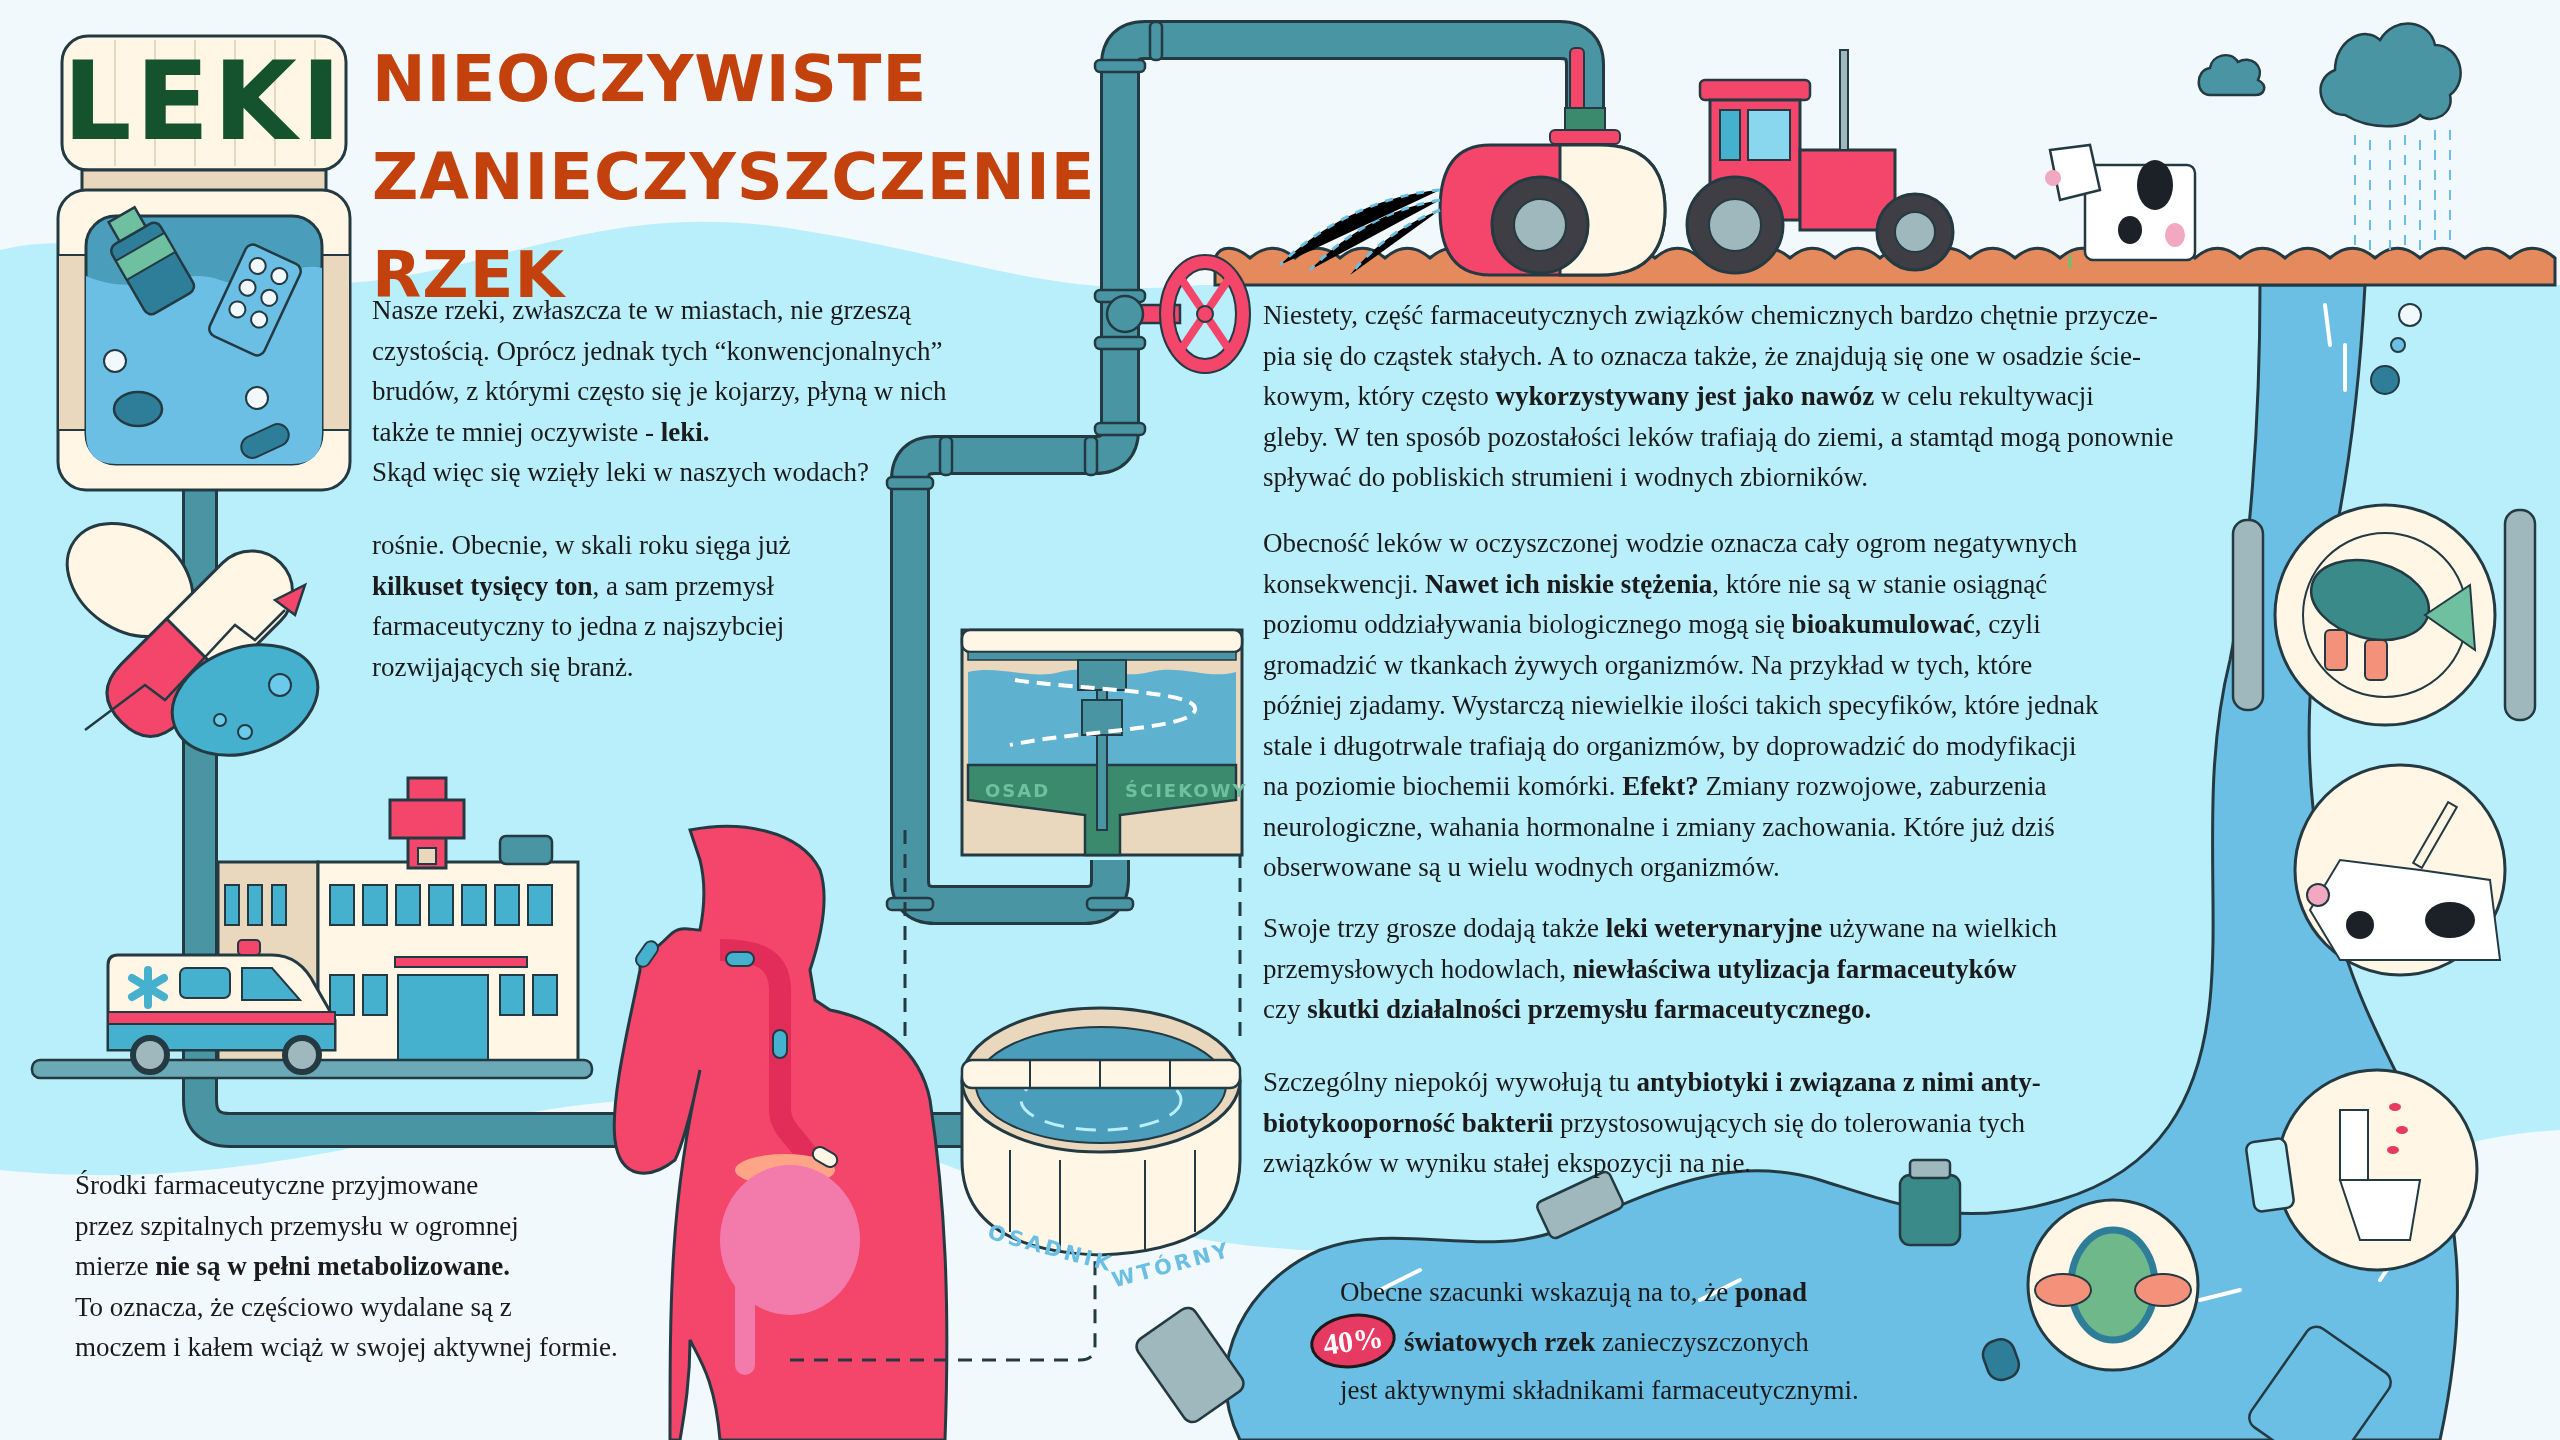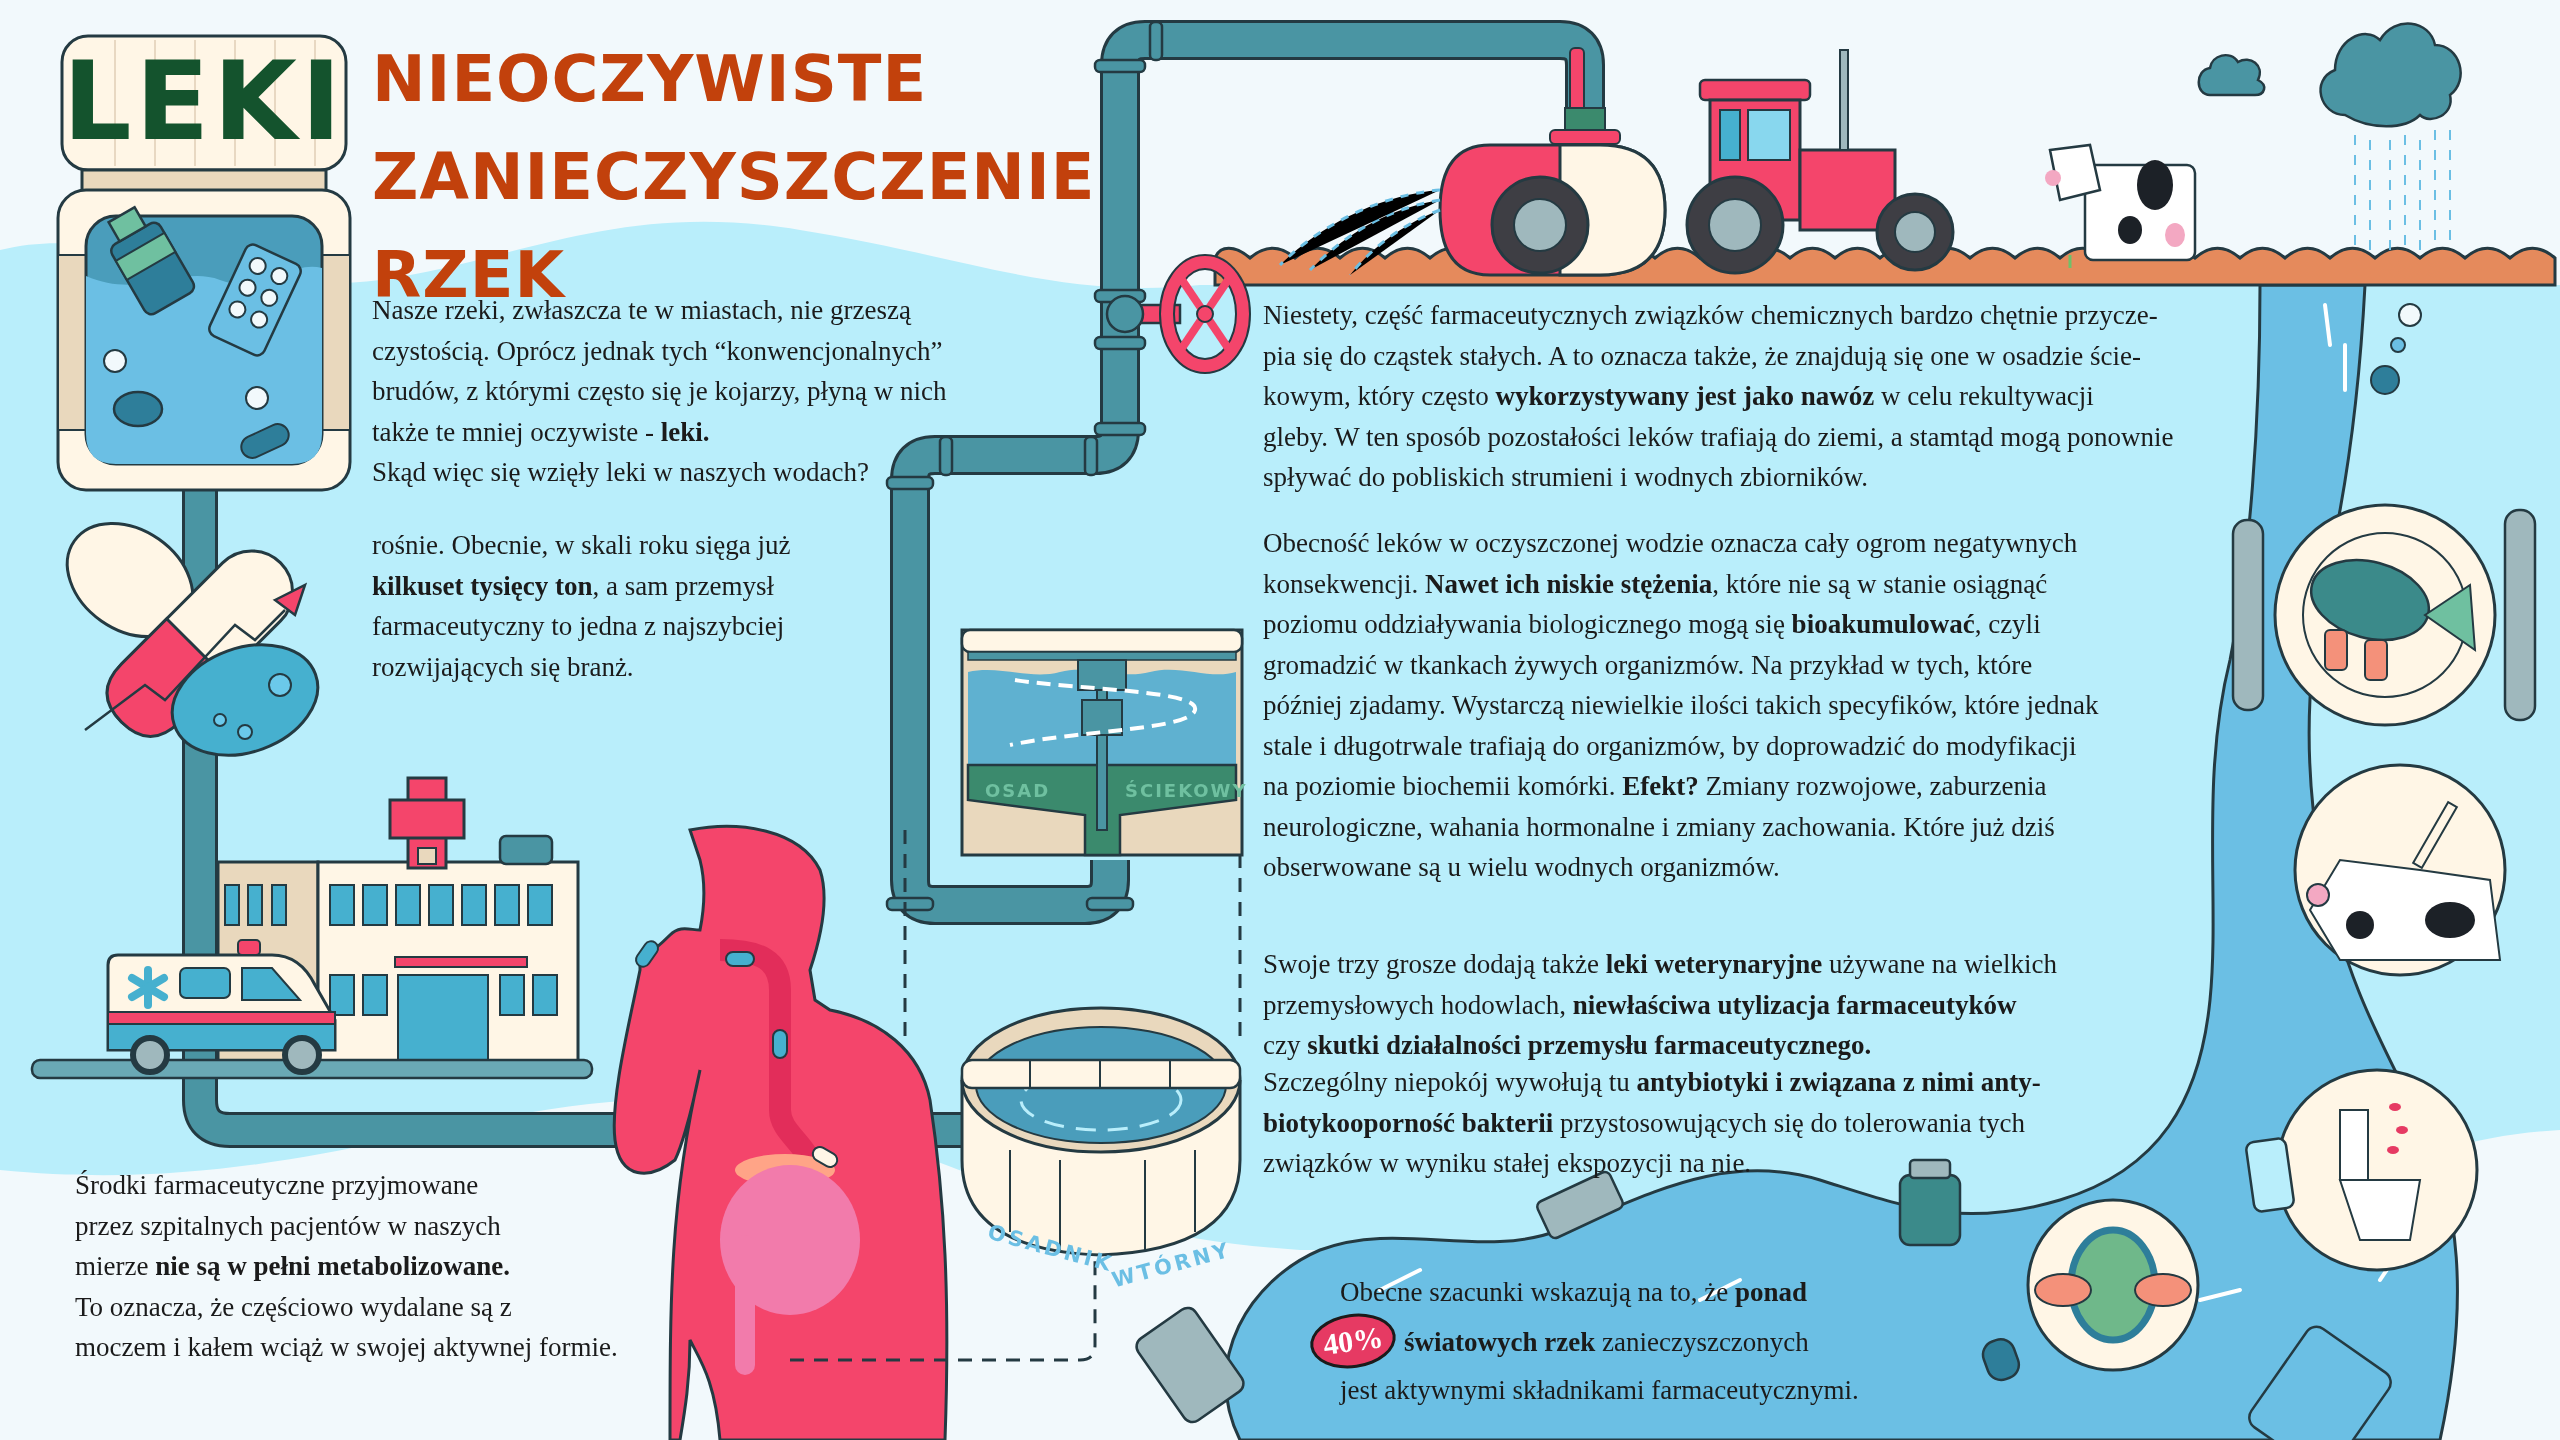--- a/index.html
+++ b/index.html
@@ -400,7 +400,7 @@
   <p>obserwowane są u wielu wodnych organizmów.</p>
 </div>
 
-<div class="txt" style="left:1263px; top:908px;margin-top:36px;">
+<div class="txt" style="left:1263px; top:908px;">
   <p><span>Swoje trzy grosze dodają także </span><b>leki weterynaryjne</b><span> używane na wielkich</span></p>
   <p><span>przemysłowych hodowlach, </span><b>niewłaściwa utylizacja farmaceutyków</b></p>
   <p><span>czy </span><b>skutki działalności przemysłu farmaceutycznego.</b></p>

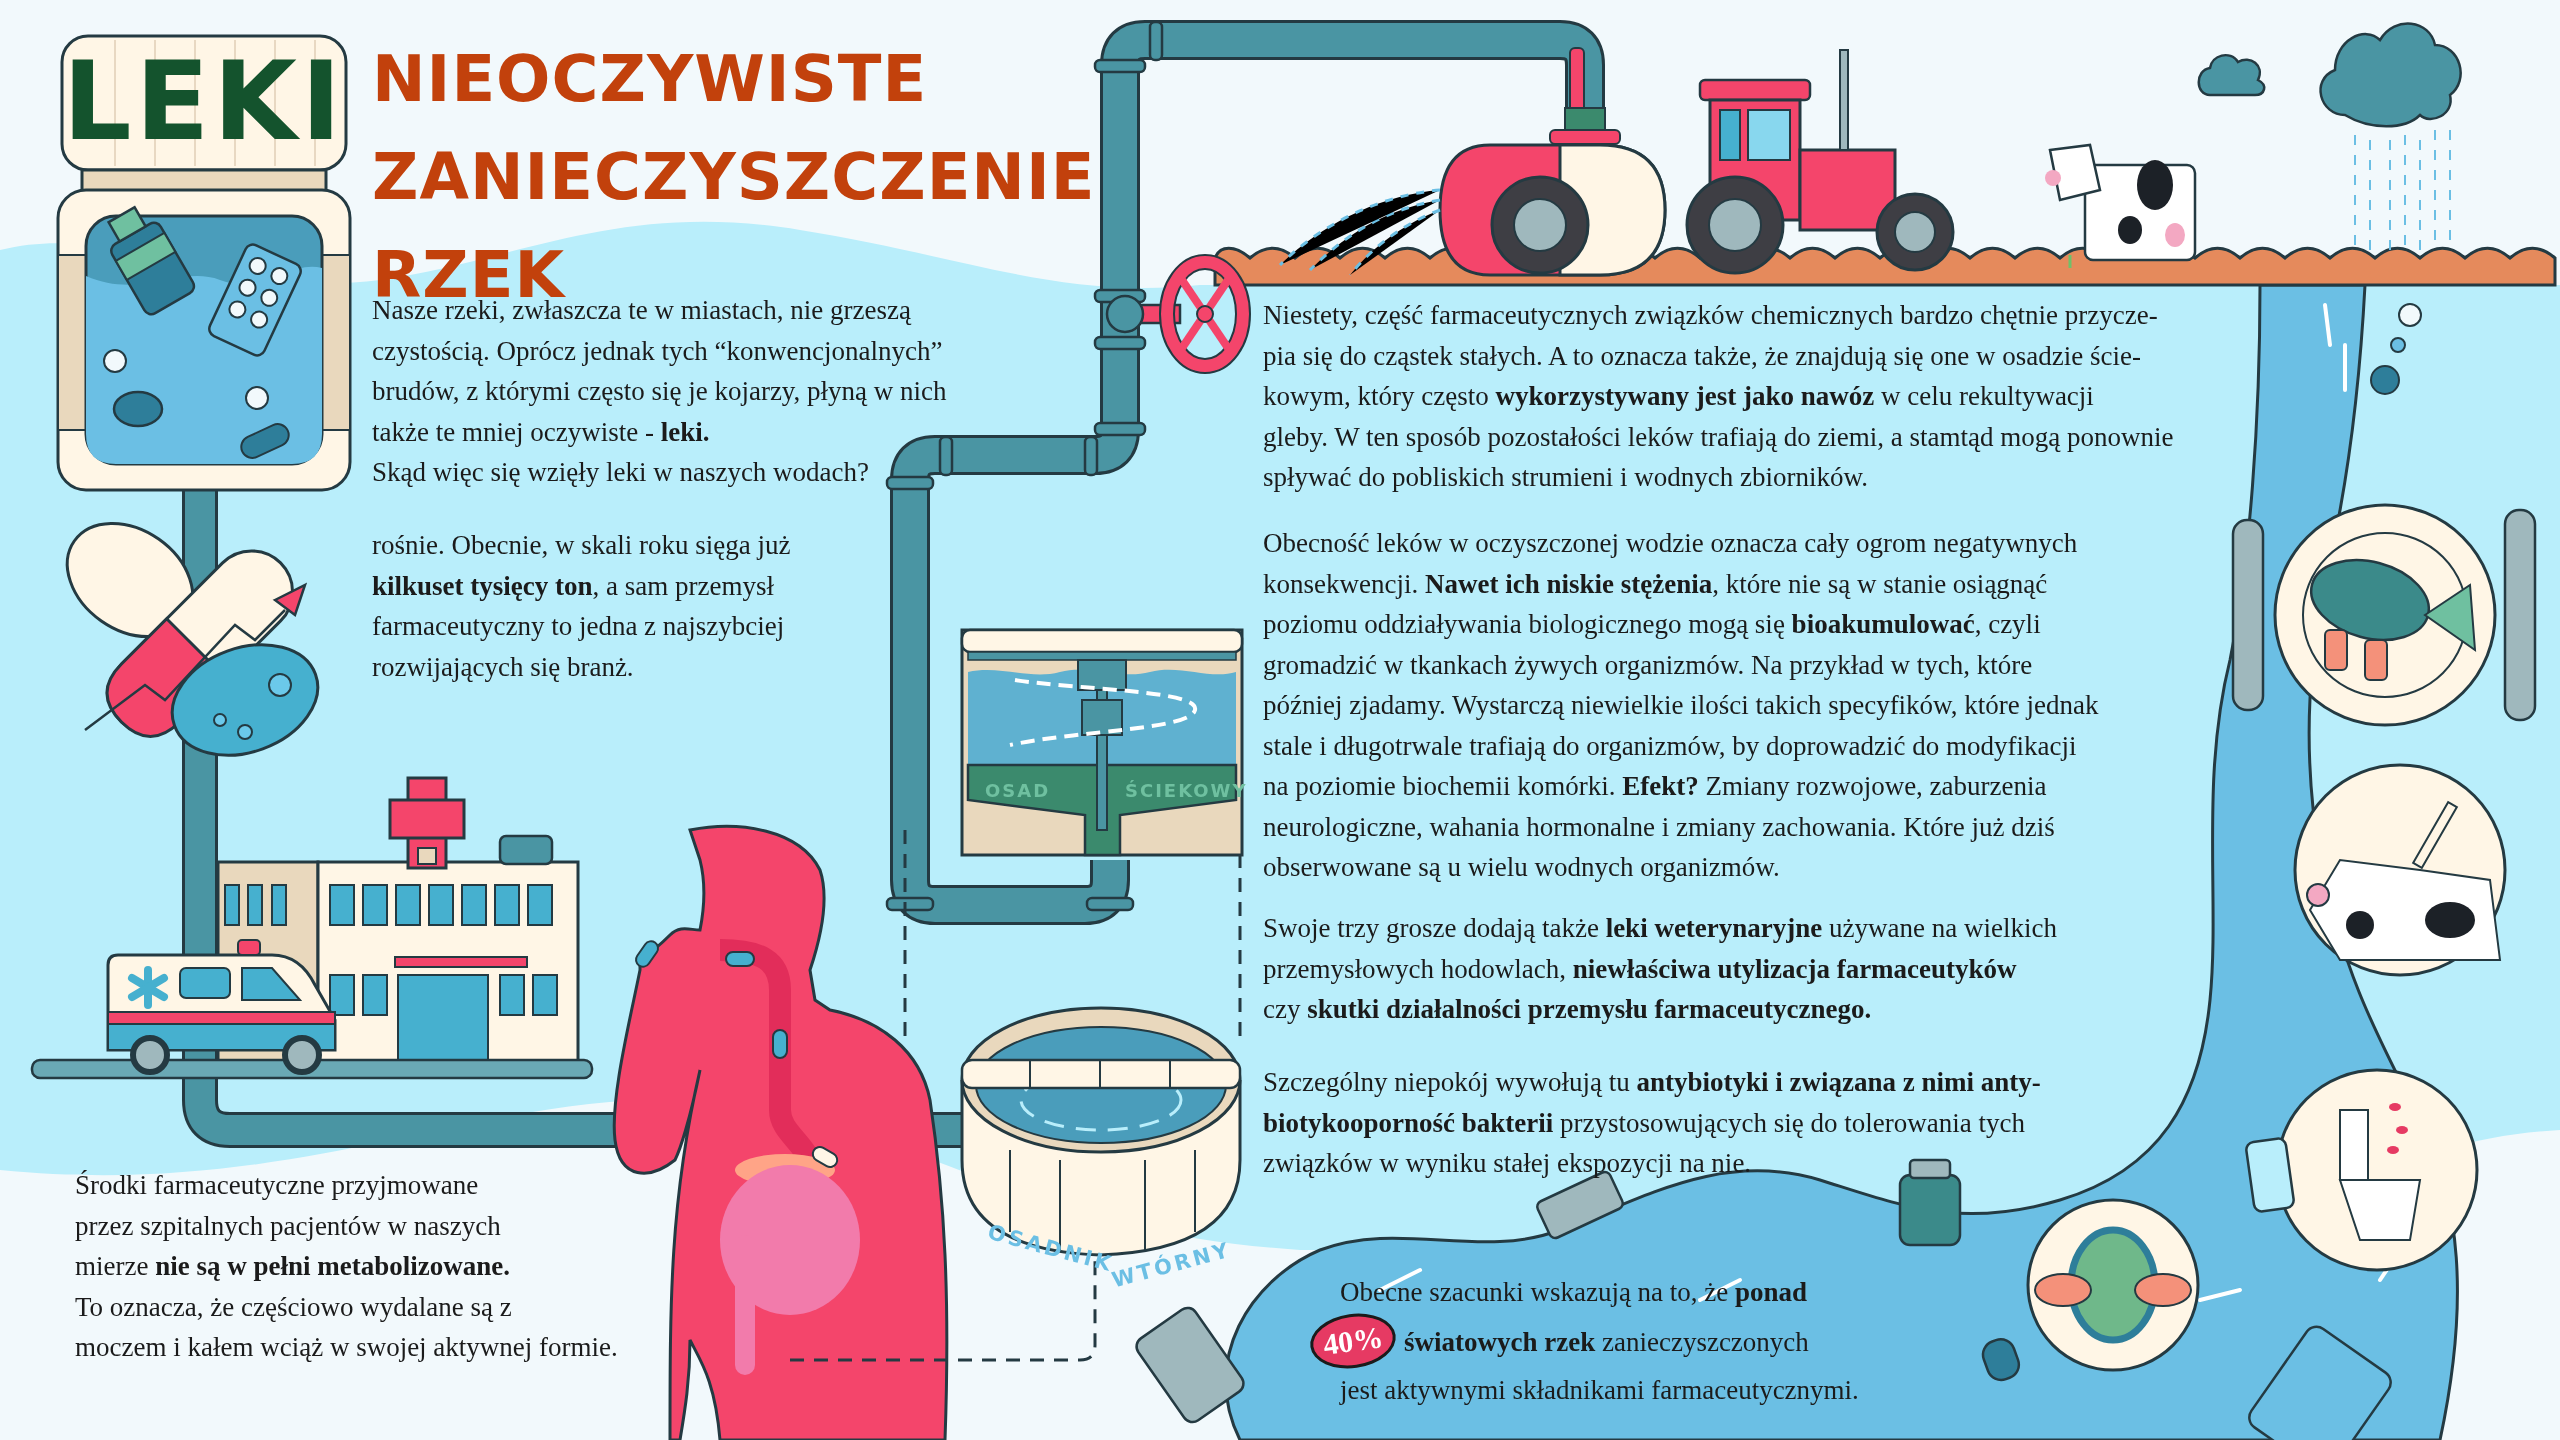--- a/index.html
+++ b/index.html
@@ -374,7 +374,7 @@
 
 <div class="txt" style="left:75px; top:1165px;">
   <p>Środki farmaceutyczne przyjmowane</p>
-  <p>przez szpitalnych pacjentów w naszych</p>
+  <p>przez szpitalnych przemysłu w ogromnej</p>
   <p><span>mierze </span><b>nie są w pełni metabolizowane.</b></p>
   <p>To oznacza, że częściowo wydalane są z</p>
   <p>moczem i kałem wciąż w swojej aktywnej formie.</p>

